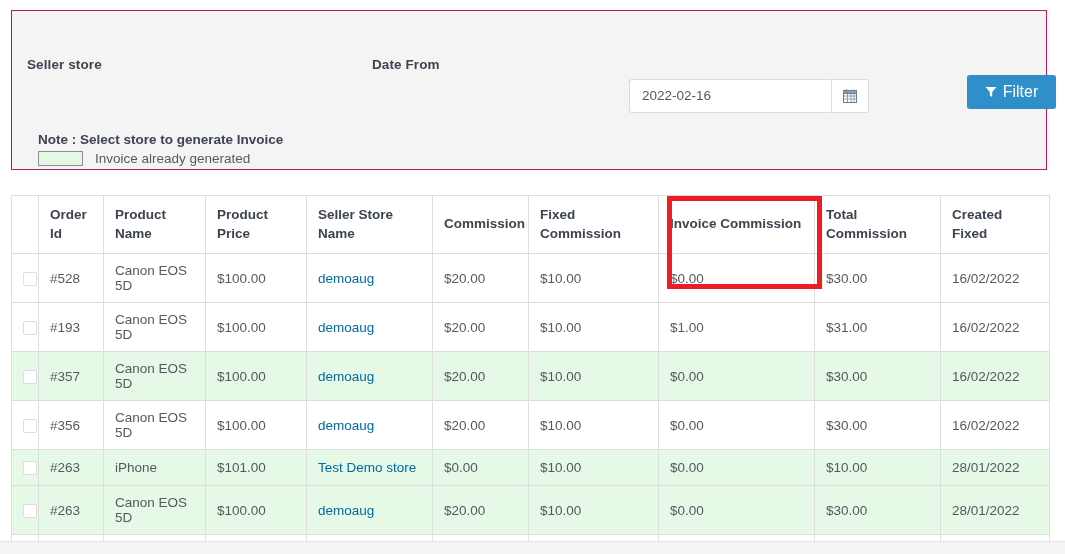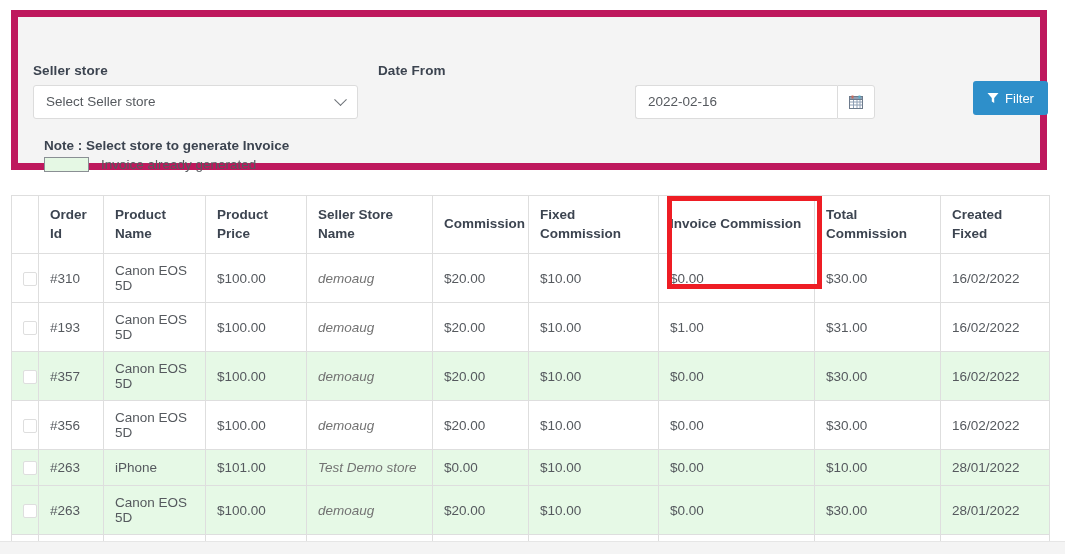--- a/index.html
+++ b/index.html
@@ -23,7 +23,7 @@
     left: 11px; top: 10px;
     width: 1036px; height: 160px;
     background: #f4f4f4;
-    border: 7px solid #be185d;
+    border: 1px solid #be185d;
   }
   .field-label {
     position: absolute;

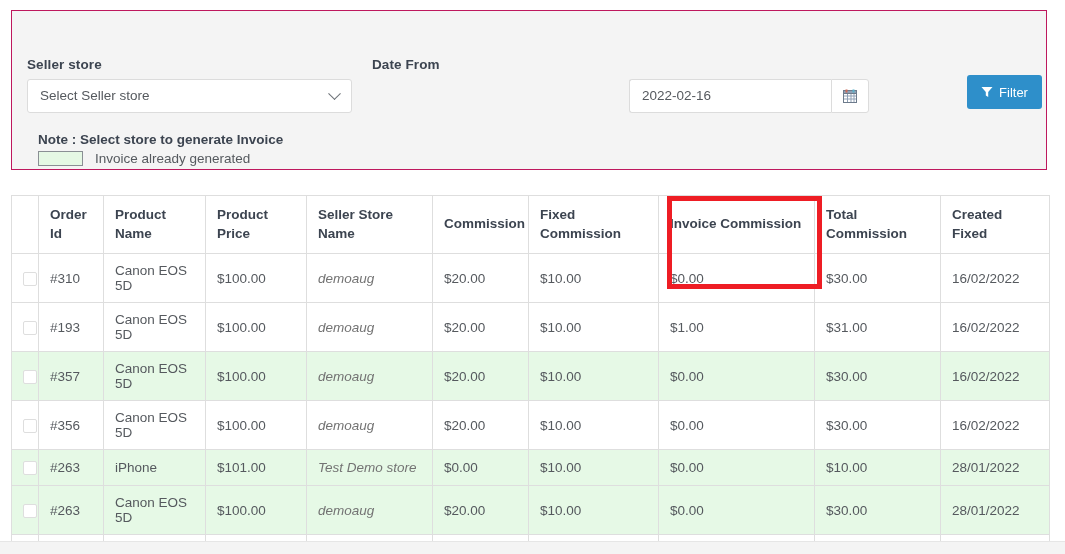--- a/index.html
+++ b/index.html
@@ -191,10 +191,6 @@
 
     <div class="field-label" style="left:15px; top:46px;">Seller store</div>
 
-    <div class="control select-ctl" style="left:15px; top:68px; width:325px;">
-      <span>Select Seller store</span>
-      <span class="chevron"></span>
-    </div>
 
     <div class="field-label" style="left:360px; top:46px;text-align:right;">Date From</div>
 

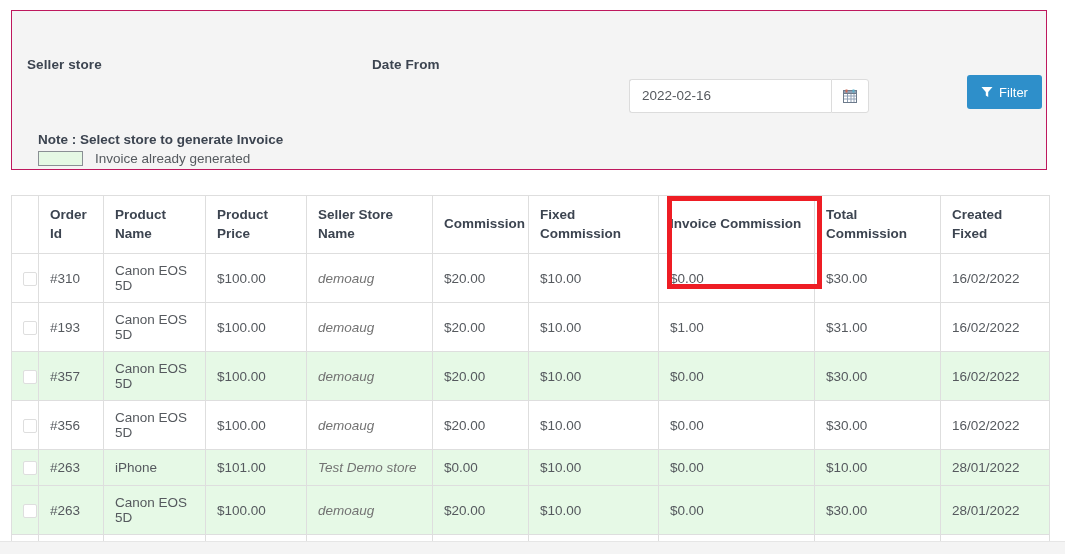--- a/index.html
+++ b/index.html
@@ -71,11 +71,11 @@
   .filter-btn {
     position: absolute;
     left: 955px; top: 64px;
-    width: 75px; height: 34px;
+    width: 89px; height: 34px;
     background: #2e8fca;
     border: none; border-radius: 3px;
     color: #ffffff;
-    font-size: 13px;
+    font-size: 16px;
     font-family: "Liberation Sans", sans-serif;
     display: flex; align-items: center; justify-content: center;
     gap: 6px;

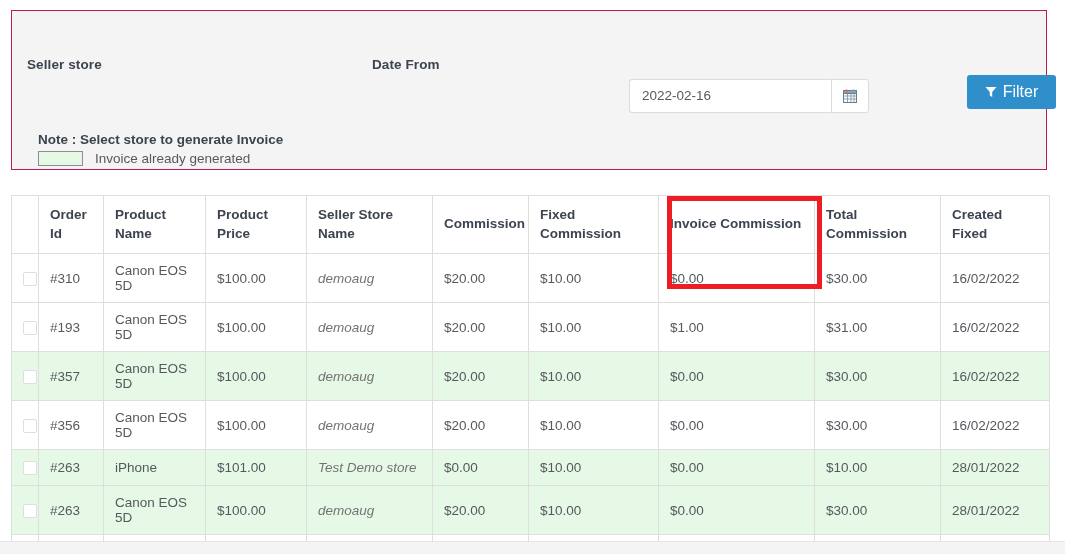--- a/index.html
+++ b/index.html
@@ -259,7 +259,7 @@
       <tbody id="tbody">
           <tr>
             <td class="cb-cell"><span class="cb"></span></td>
-            <td>#310</td>
+            <td>#528</td>
             <td>Canon EOS 5D</td>
             <td>$100.00</td>
             <td><a class="store-link">demoaug</a></td>

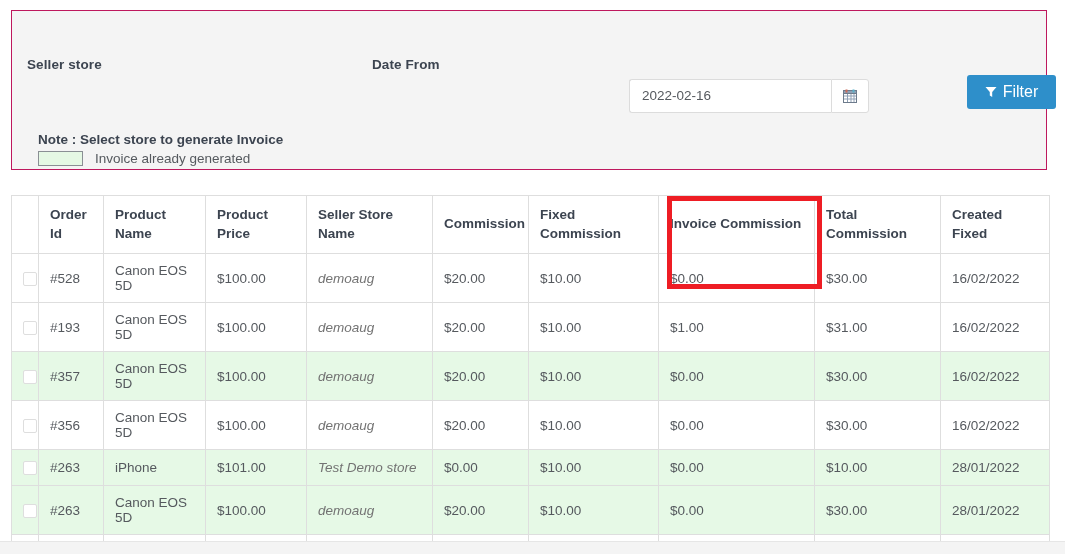--- a/index.html
+++ b/index.html
@@ -145,10 +145,9 @@
   }
   td.cb-cell { padding: 9px 0 9px 10px; }
   a.store-link {
-    color: #737373;
+    color: #0369a1;
     text-decoration: none;
     cursor: pointer;
-    font-style: italic;
   }
 
   

